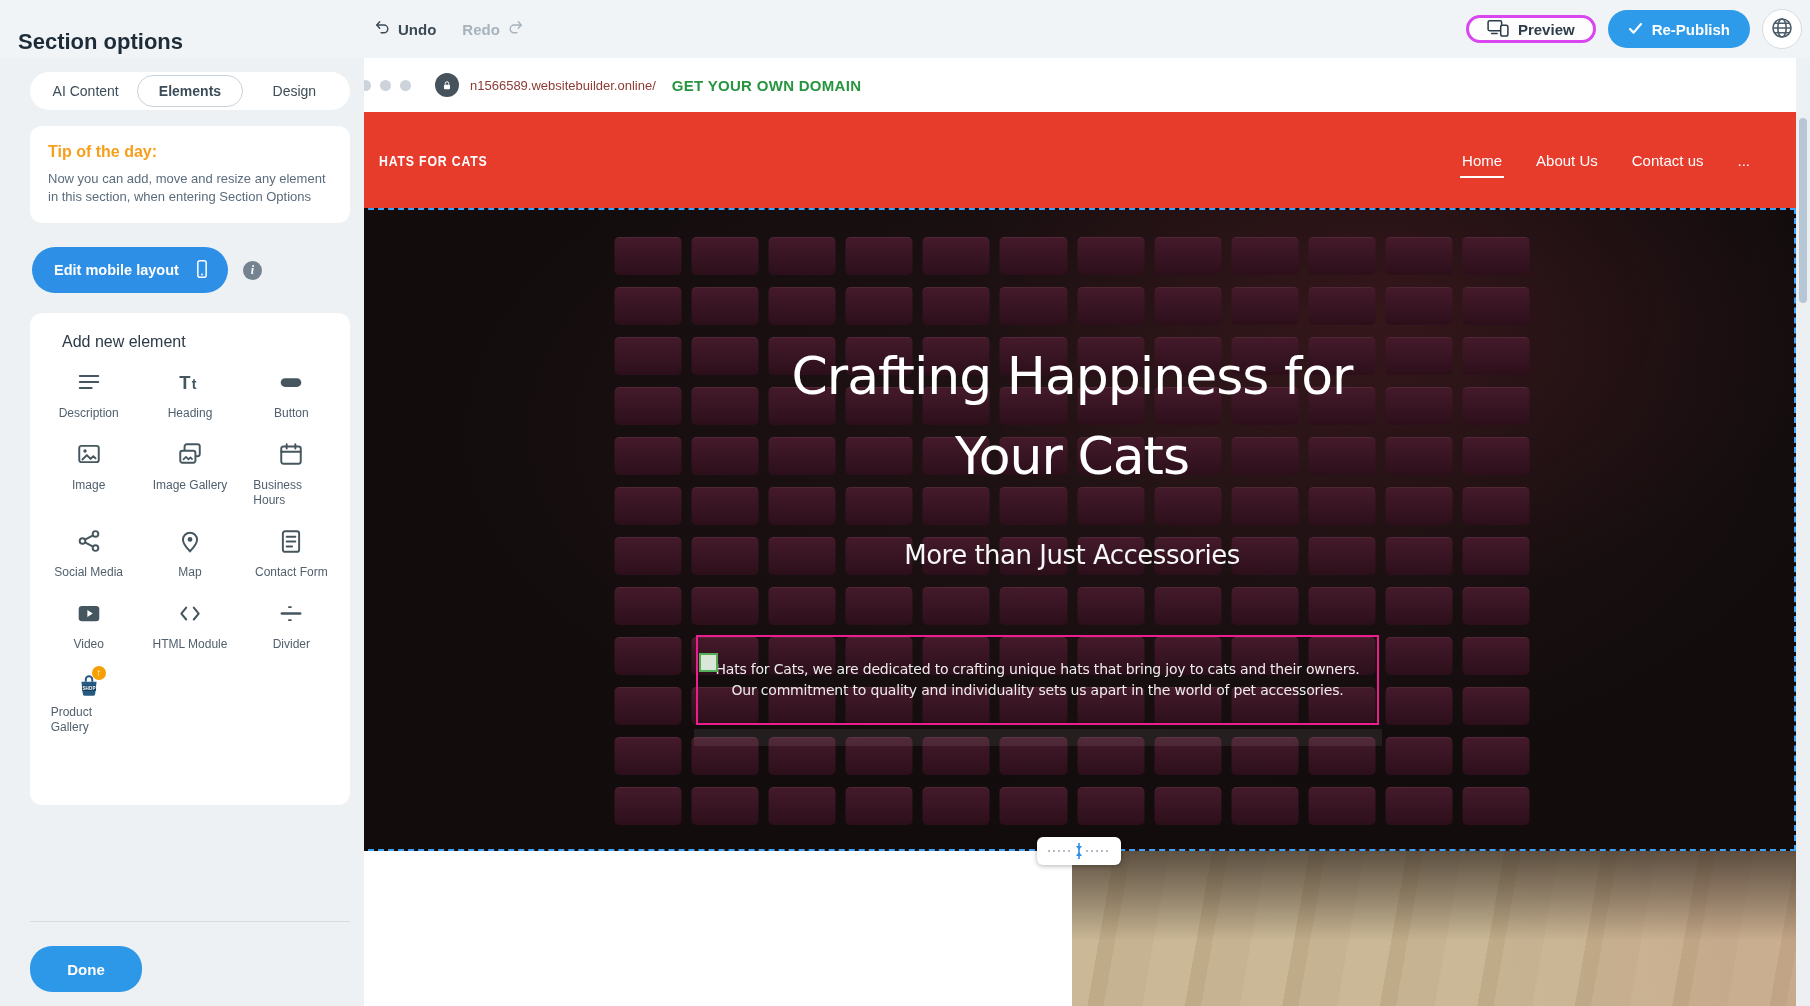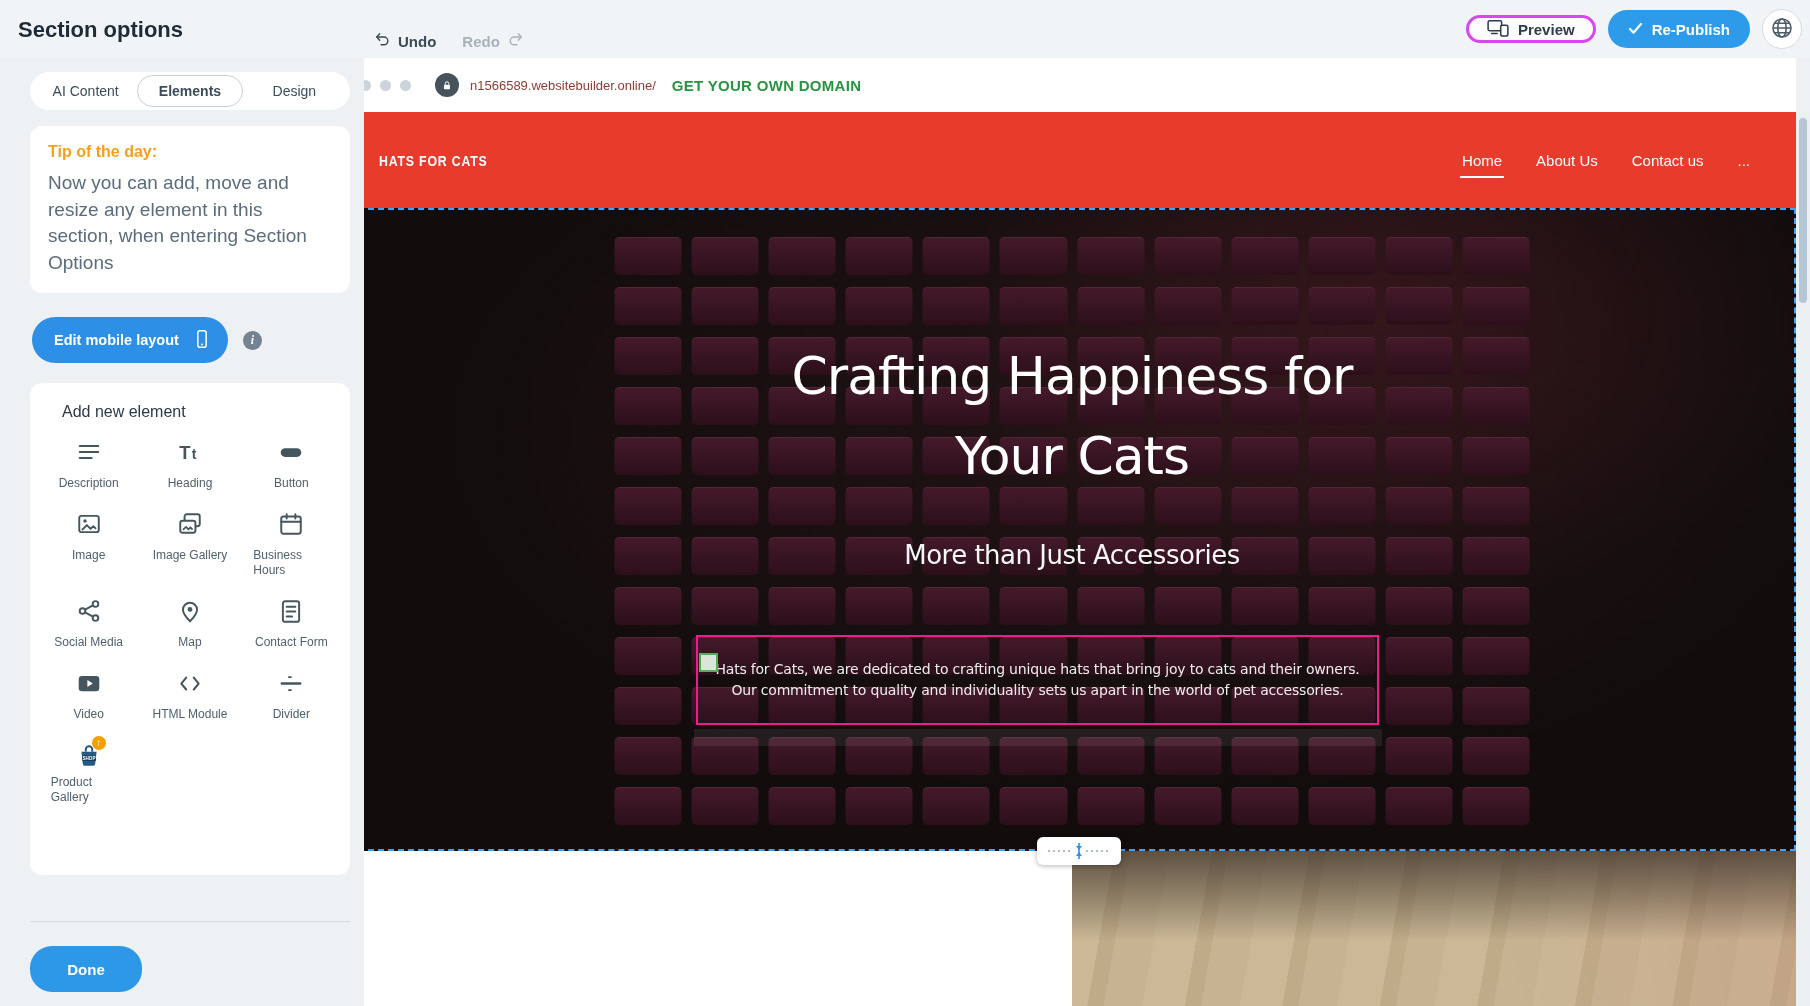--- a/index.html
+++ b/index.html
@@ -9,7 +9,7 @@
 
   
   .topbar { position:absolute; top:0; left:0; right:0; height:58px; background:#f1f4f6; z-index:20; }
-  .topbar-title { position:absolute; left:18px; top:17px; font-size:22px; font-weight:700; color:#1d2c38; }
+  .topbar-title { position:absolute; left:18px; top:29px; font-size:22px; font-weight:700; color:#1d2c38; }
   .undo-redo { position:absolute; left:374px; top:12px; height:58px; display:flex; align-items:center; gap:26px; }
   .ur-btn { display:flex; align-items:center; gap:7px; font-size:15px; font-weight:600; cursor:pointer; }
   .ur-btn.undo { color:#3a4a56; }

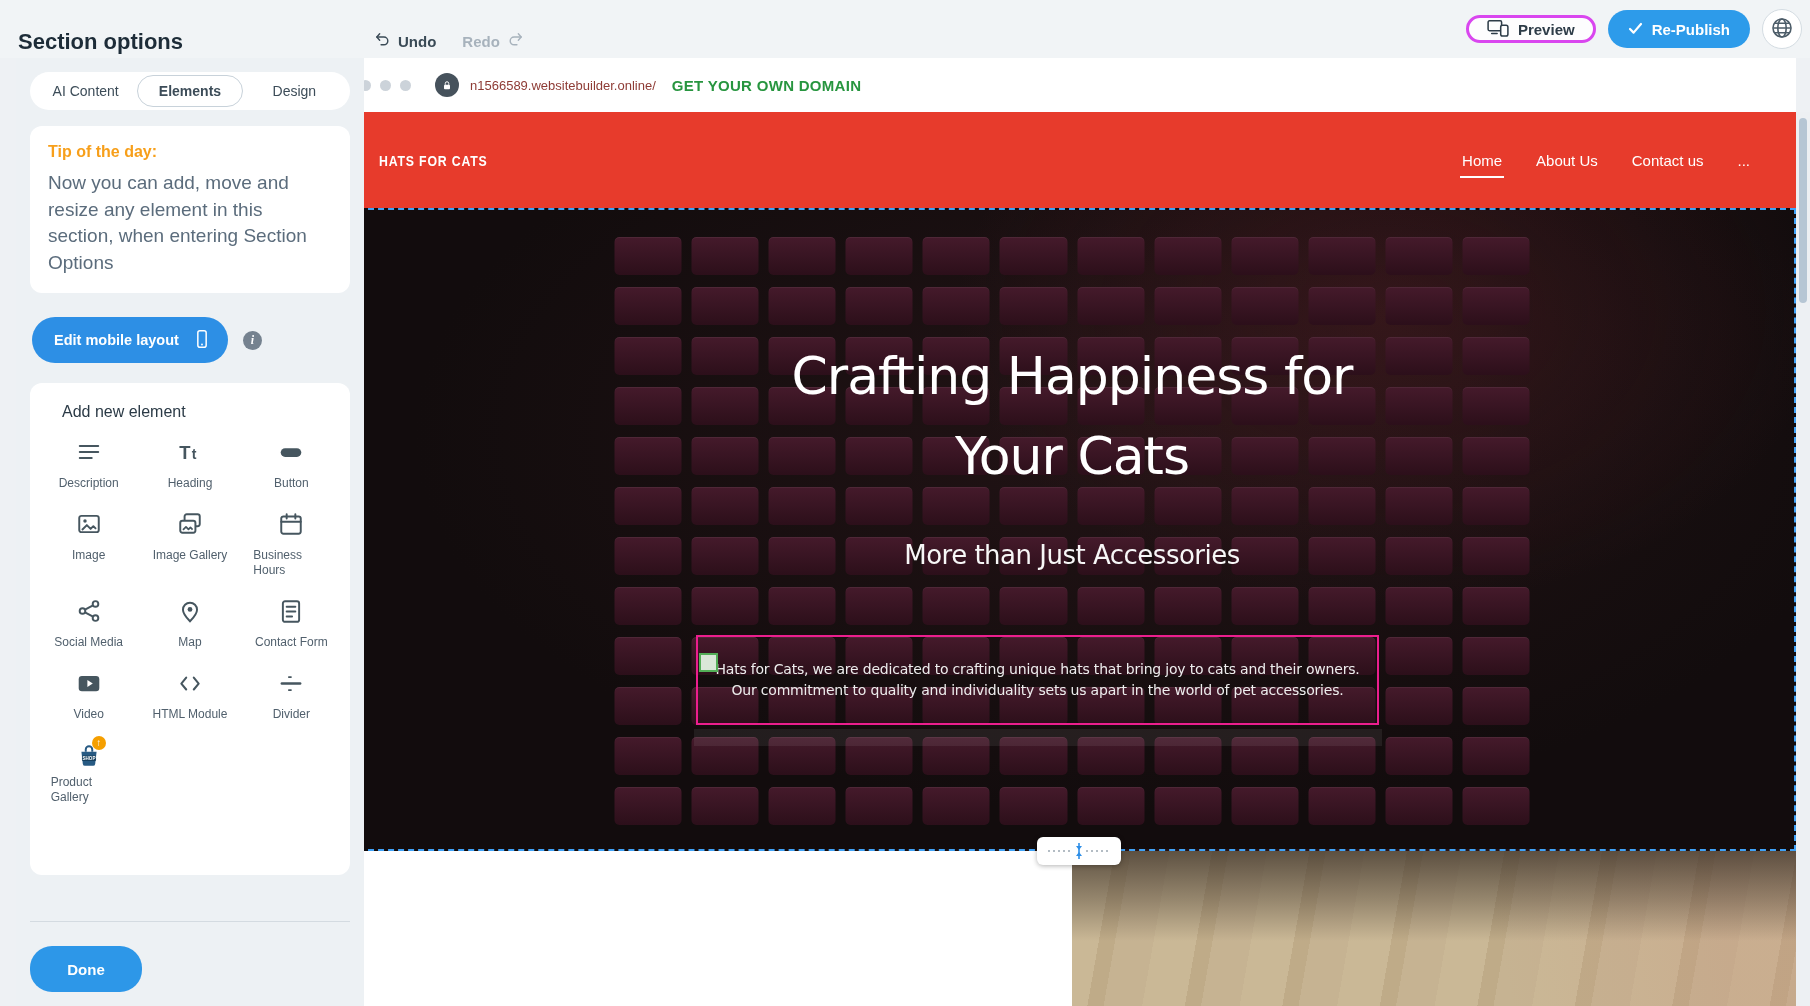--- a/index.html
+++ b/index.html
@@ -10,7 +10,7 @@
   
   .topbar { position:absolute; top:0; left:0; right:0; height:58px; background:#f1f4f6; z-index:20; }
   .topbar-title { position:absolute; left:18px; top:29px; font-size:22px; font-weight:700; color:#1d2c38; }
-  .undo-redo { position:absolute; left:374px; top:12px; height:58px; display:flex; align-items:center; gap:26px; }
+  .undo-redo { position:absolute; left:374px; top:0; height:58px; display:flex; align-items:center; gap:26px; }
   .ur-btn { display:flex; align-items:center; gap:7px; font-size:15px; font-weight:600; cursor:pointer; }
   .ur-btn.undo { color:#3a4a56; }
   .ur-btn.redo { color:#a7b2bc; }

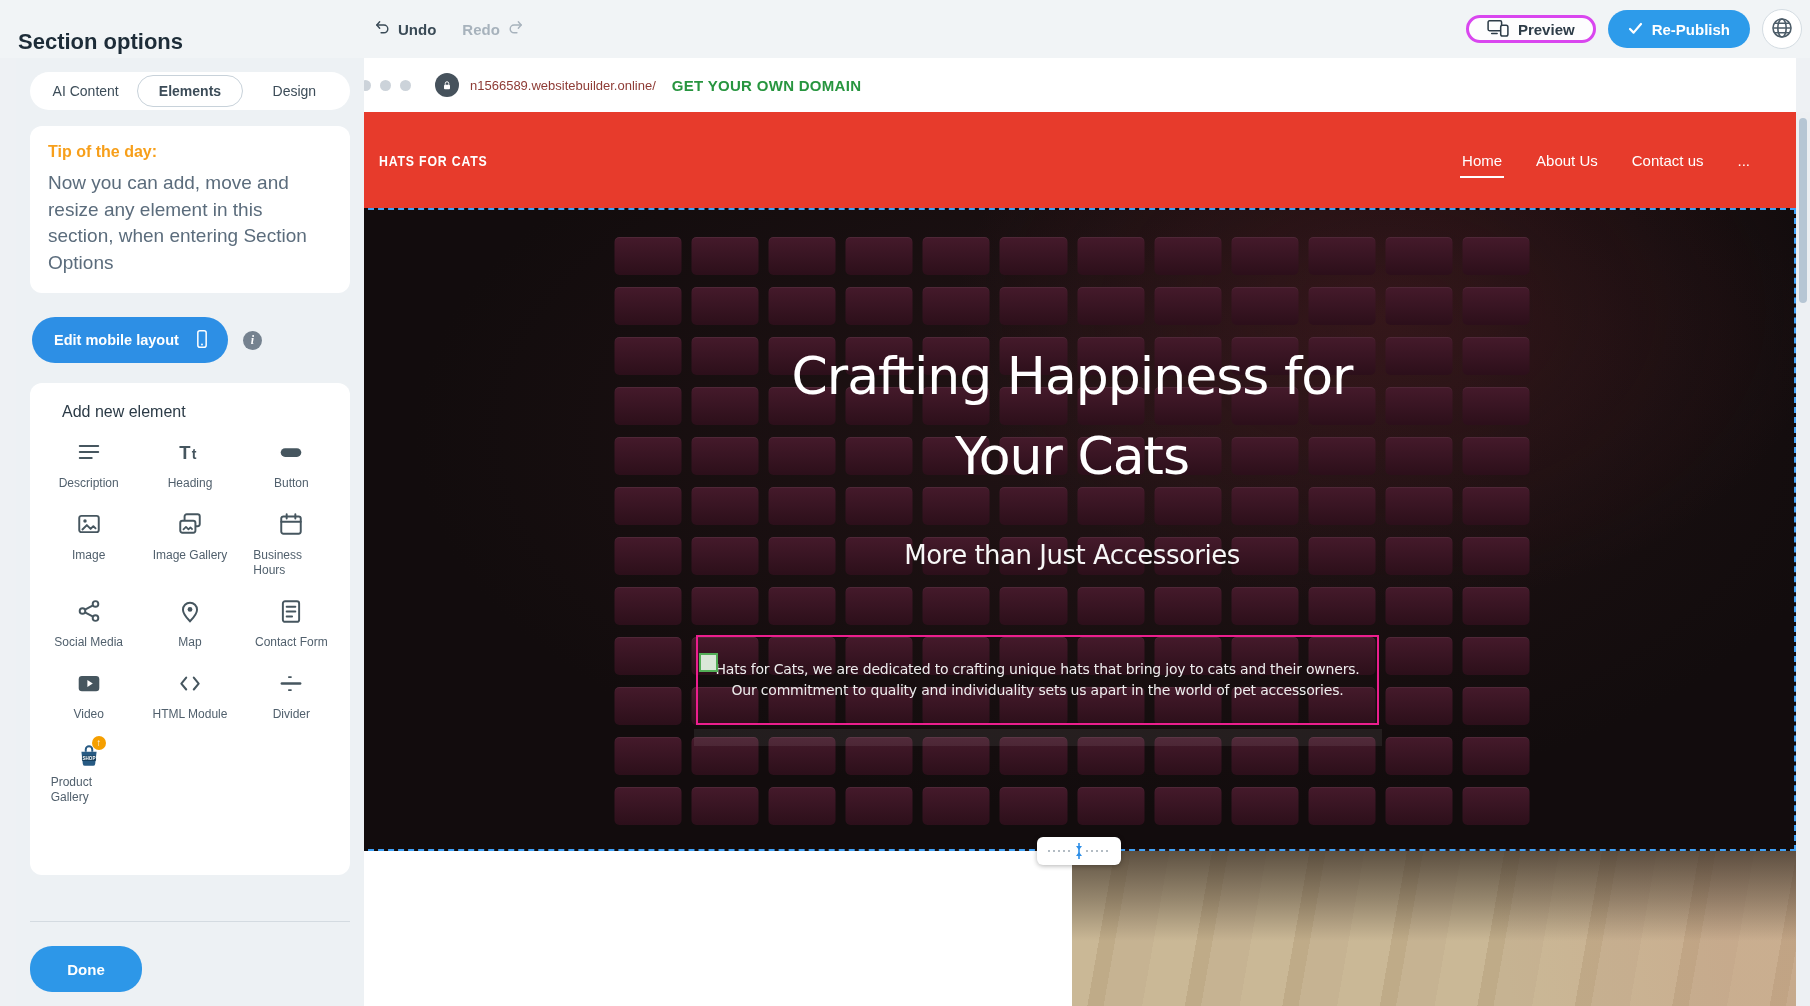--- a/index.html
+++ b/index.html
@@ -26,7 +26,7 @@
   .tab.active { background:#fff; border:1px solid #c8d2da; font-weight:600; }
   .tip-card { margin-top:16px; background:#fff; border-radius:12px; padding:17px 18px; }
   .tip-title { color:#f79f1a; font-weight:700; font-size:16px; }
-  .tip-body { margin-top:9px; color:#5b6c7c; font-size:19px; line-height:1.4; }
+  .tip-body { margin-top:9px; color:#5b6c7c; font-size:13px; line-height:1.4; }
   .mobile-row { margin-top:24px; display:flex; align-items:center; gap:15px; padding-left:2px; }
   .edit-mobile-btn { background:#2d8fe5; color:#fff; height:46px; border:none; border-radius:24px; padding:0 16px 0 22px; display:flex; align-items:center; gap:13px; font-size:14.5px; font-weight:700; cursor:pointer; }
   .info-icon { width:19px; height:19px; border-radius:50%; background:#75828f; color:#fff; font-size:12px; font-weight:700; display:flex; align-items:center; justify-content:center; cursor:pointer; font-family:"Liberation Serif", serif; font-style:italic; }

